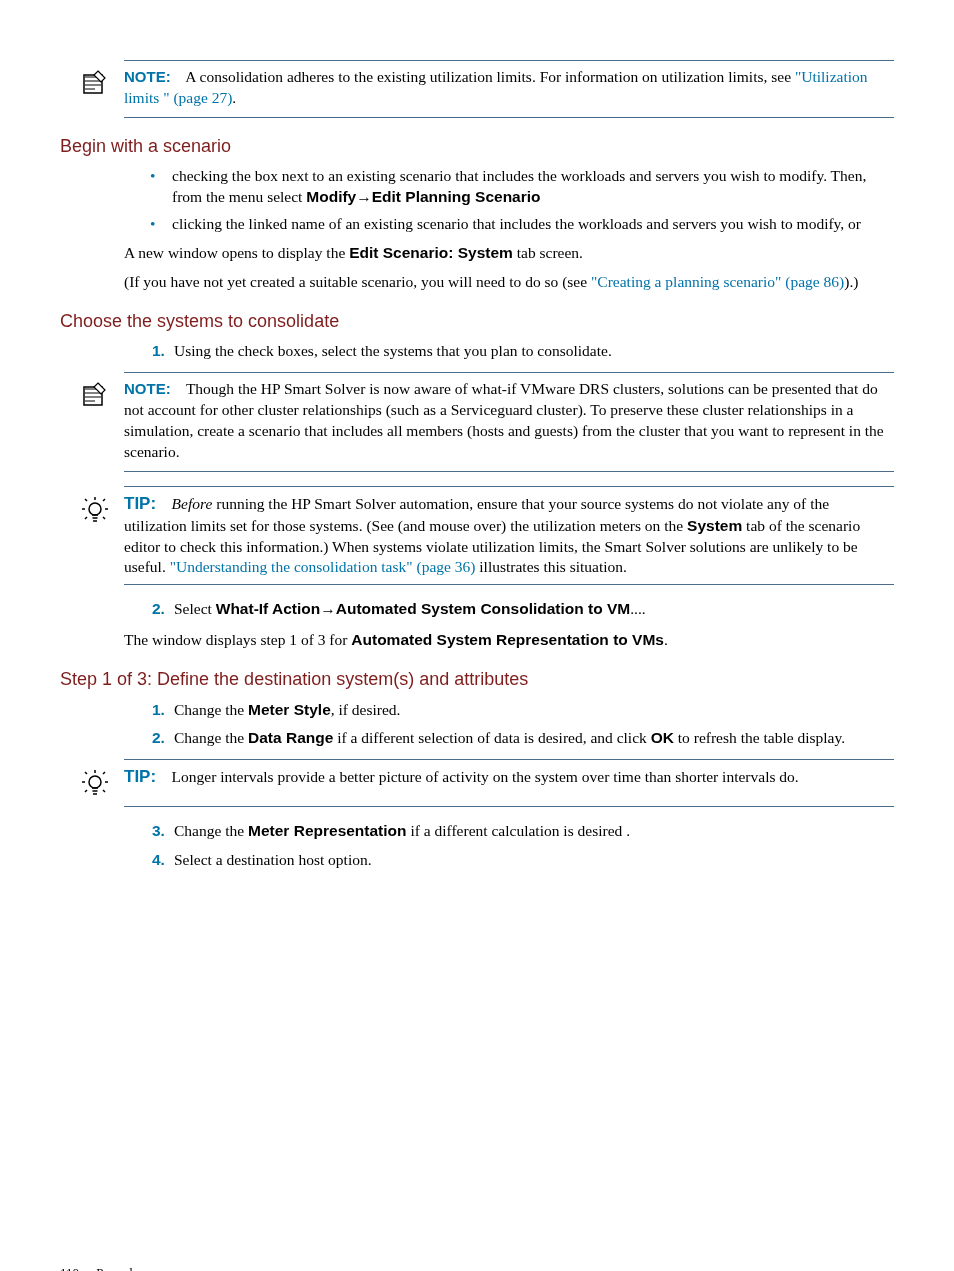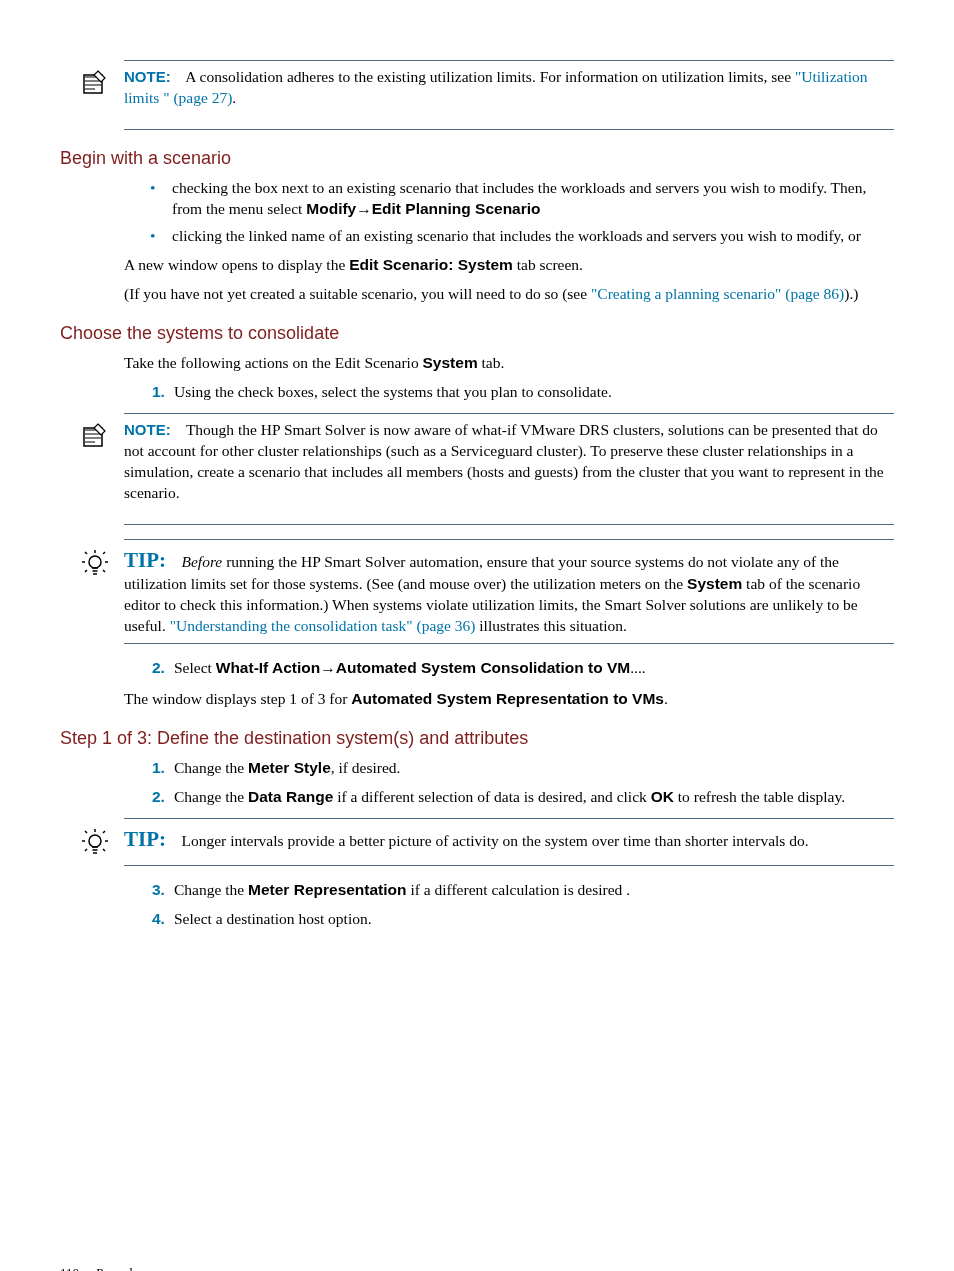--- a/index.html
+++ b/index.html
@@ -15,7 +15,7 @@
   .note-box {
     border-top: 1px solid #4a6b8a;
     border-bottom: 1px solid #4a6b8a;
-    padding: 6px 0 20px 0;
+    padding: 6px 0 8px 0;
     margin: 0 0 14px 64px;
     display: flex;
     align-items: flex-start;

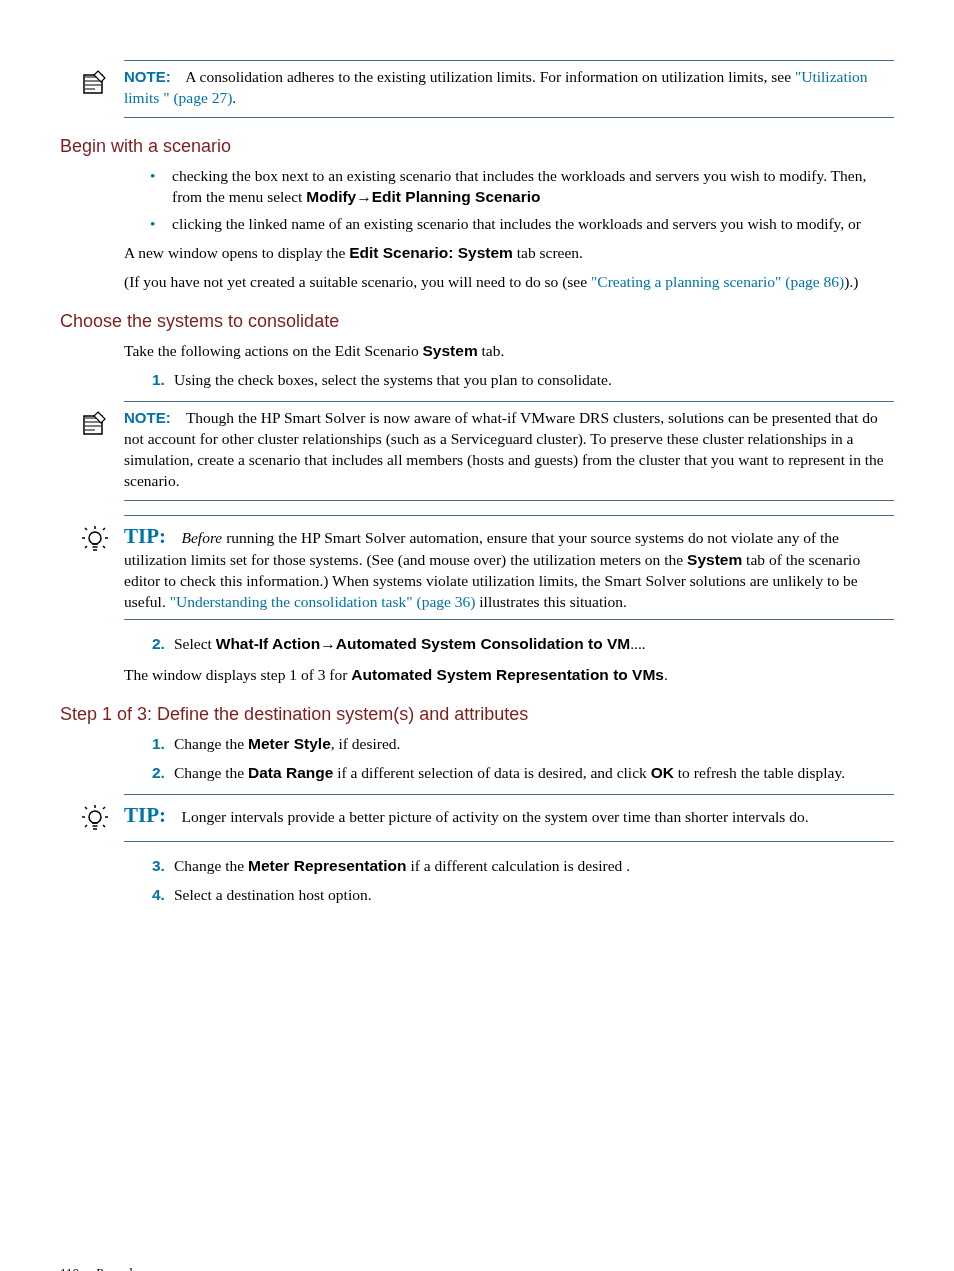--- a/index.html
+++ b/index.html
@@ -95,9 +95,6 @@
 
 <h2 class="sec">Choose the systems to consolidate</h2>
 <div class="body-block">
-  <p>
-    <span>Take the following actions on the Edit Scenario </span><span class="bold-sans">System</span><span> tab.</span>
-  </p>
   <ol class="num">
     <li>
       <span class="marker">1.</span>

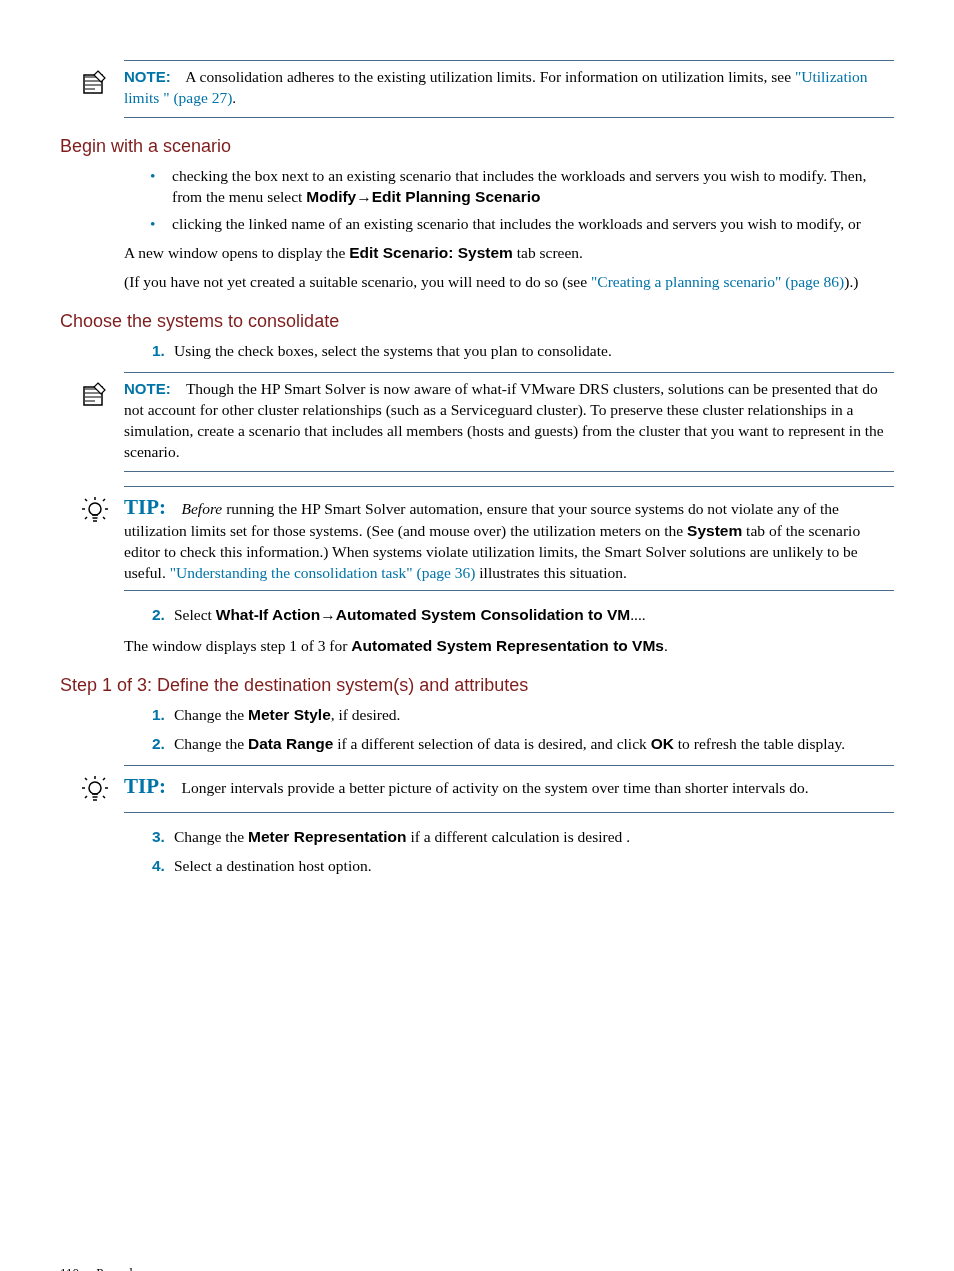--- a/index.html
+++ b/index.html
@@ -28,7 +28,7 @@
   }
   .note-icon svg, .tip-icon svg { display:block; }
   .note-lead { color: #0073a8; font-weight: bold; font-family: Arial, sans-serif; font-size: 15px; }
-  .tip-lead { color: #0073a8; font-weight: bold; font-family: Liberation Serif, serif; font-size: 21px; }
+  .tip-lead { color: #0073a8; font-weight: bold; font-family: Liberation Sans, sans-serif; font-size: 17px; }
   h2.sec {
     font-family: Arial, Helvetica, sans-serif;
     font-weight: normal;

